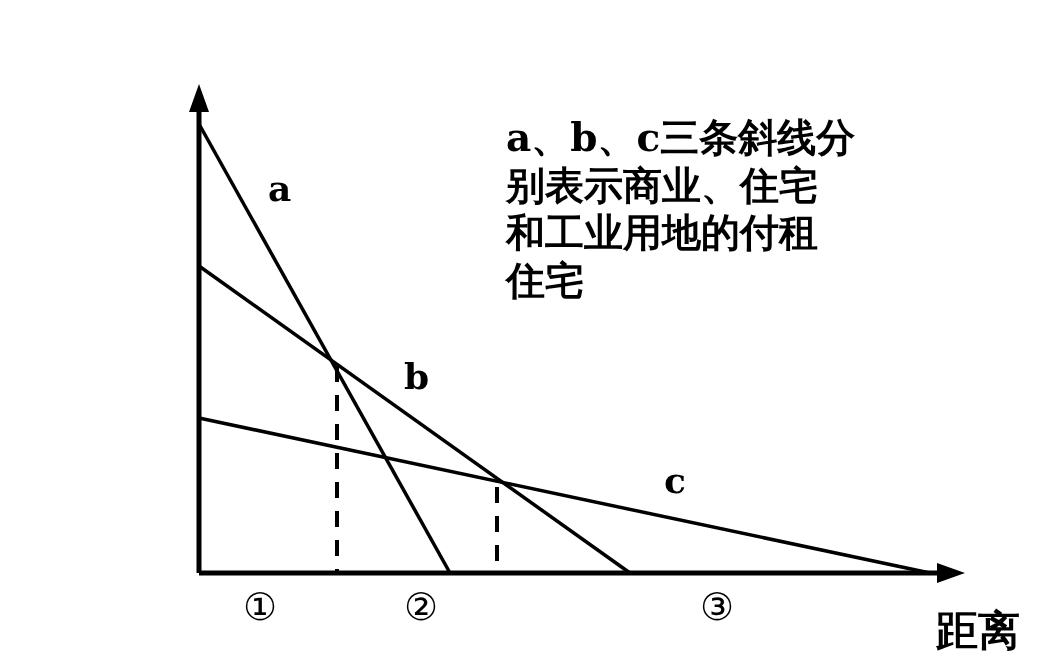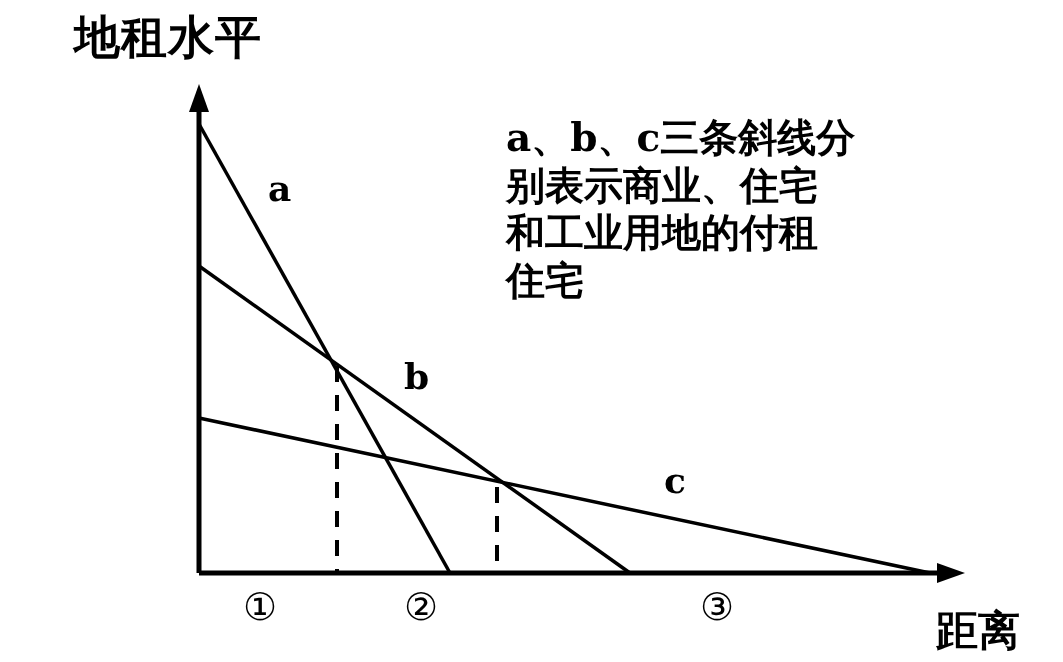--- a/index.html
+++ b/index.html
@@ -104,7 +104,6 @@
     <line x1="497" y1="487" x2="497" y2="573" stroke="#000000" stroke-width="4" stroke-dasharray="16,13"></line>
   </svg>
 
-  <div class="lbl cjk" id="y-axis-title">地租水平</div>
 
 
   <div class="lbl" id="annotation">a、b、c三条斜线分

